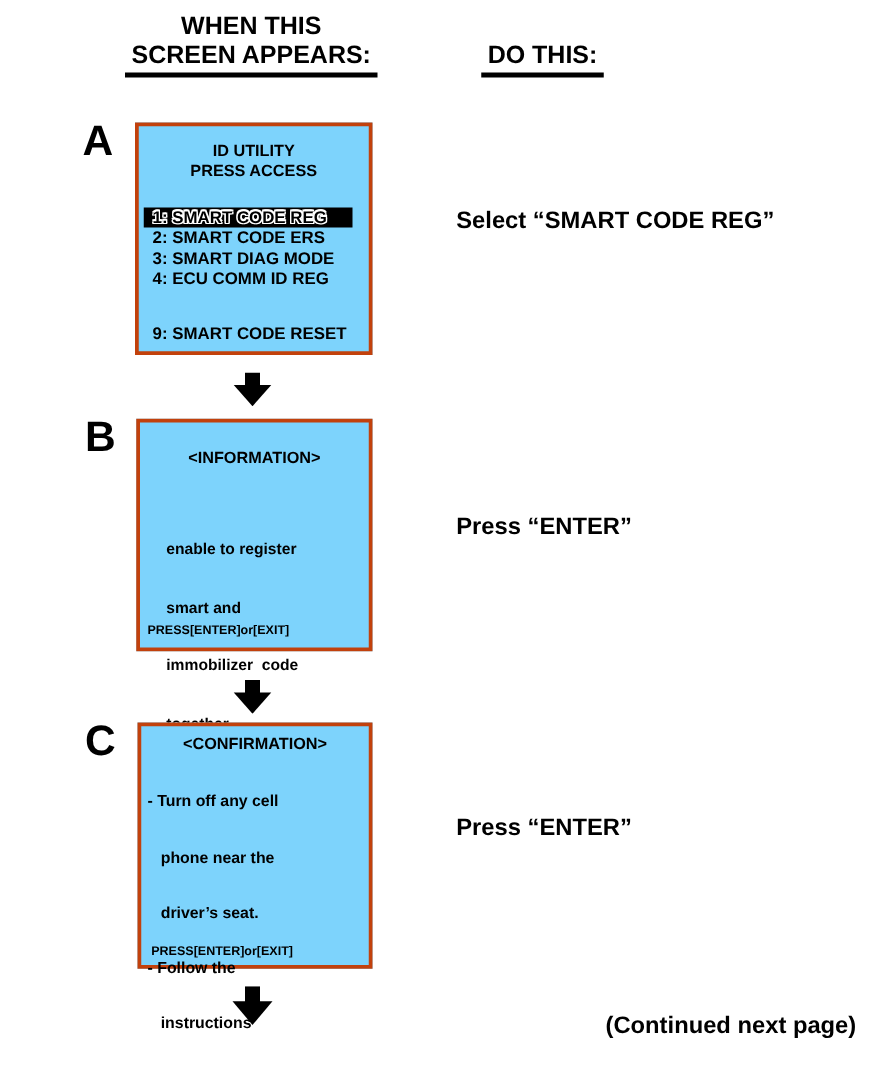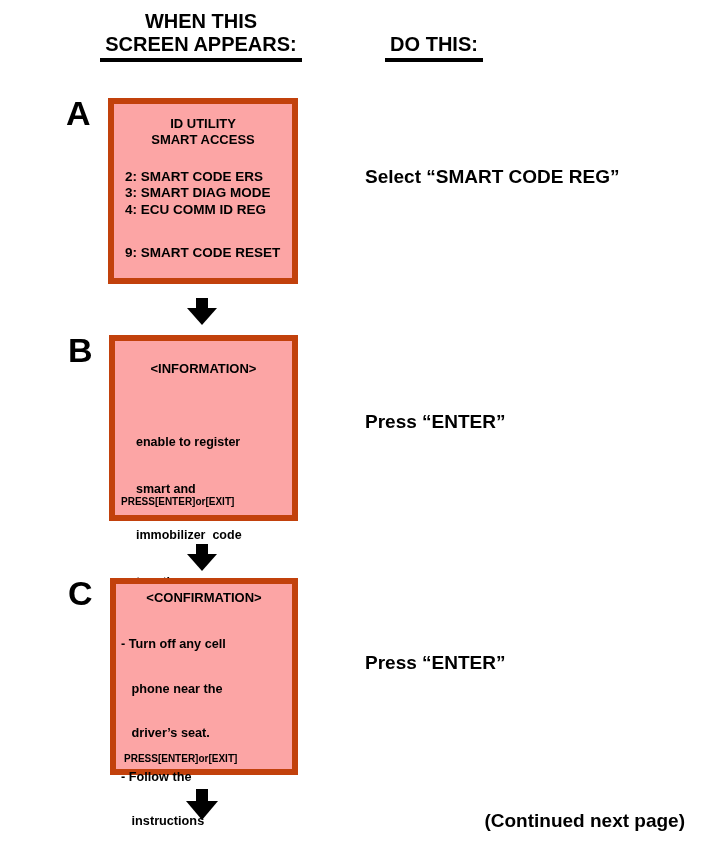--- a/index.html
+++ b/index.html
@@ -25,8 +25,8 @@
   .step-label { font-size:34px; line-height:1; letter-spacing:0.5px; }
   .device-box {
     position:absolute;
-    background:#fca5a5;
-    border:6px solid #c2410c;
+    background:#7dd3fc;
+    border:3px solid #c2410c;
   }
   .screen-title { text-align:center; font-size:13px; line-height:16px; white-space:nowrap; }
   .menu { margin-top:21px; }

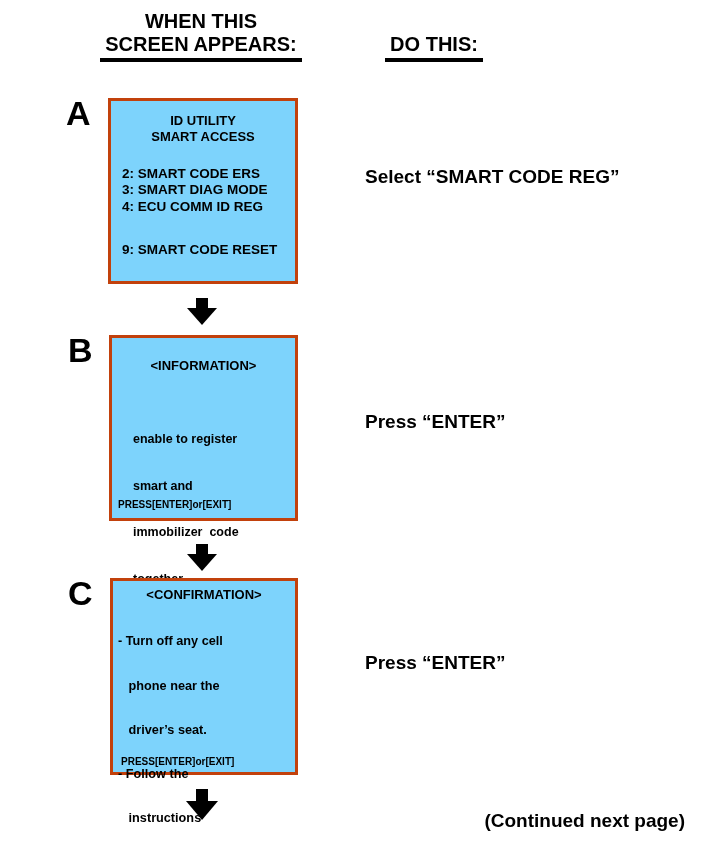--- a/index.html
+++ b/index.html
@@ -71,7 +71,7 @@
   <div class="device-box" style="left:108px; top:98px; width:190px; height:186px;">
     <div class="screen-title" style="padding-top:12px;">
       <div>ID UTILITY</div>
-      <div>SMART ACCESS</div>
+      <div>PRESS ACCESS</div>
     </div>
     <div class="menu">
       <div class="menu-row">2: SMART CODE ERS</div>

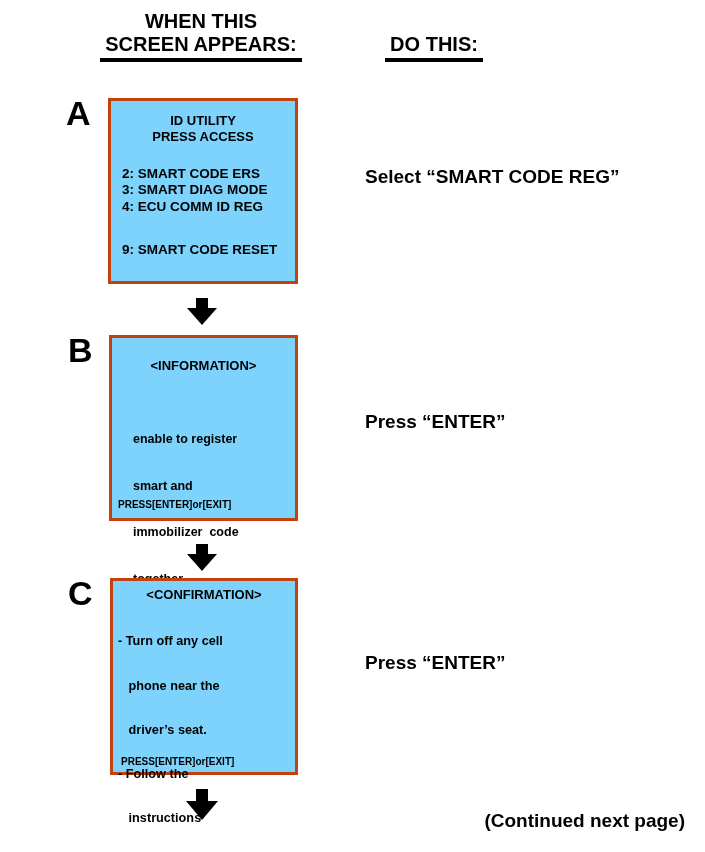--- a/index.html
+++ b/index.html
@@ -74,6 +74,7 @@
       <div>PRESS ACCESS</div>
     </div>
     <div class="menu">
+      <div class="menu-row selected">1: SMART CODE REG</div>
       <div class="menu-row">2: SMART CODE ERS</div>
       <div class="menu-row">3: SMART DIAG MODE</div>
       <div class="menu-row">4: ECU COMM ID REG</div>

